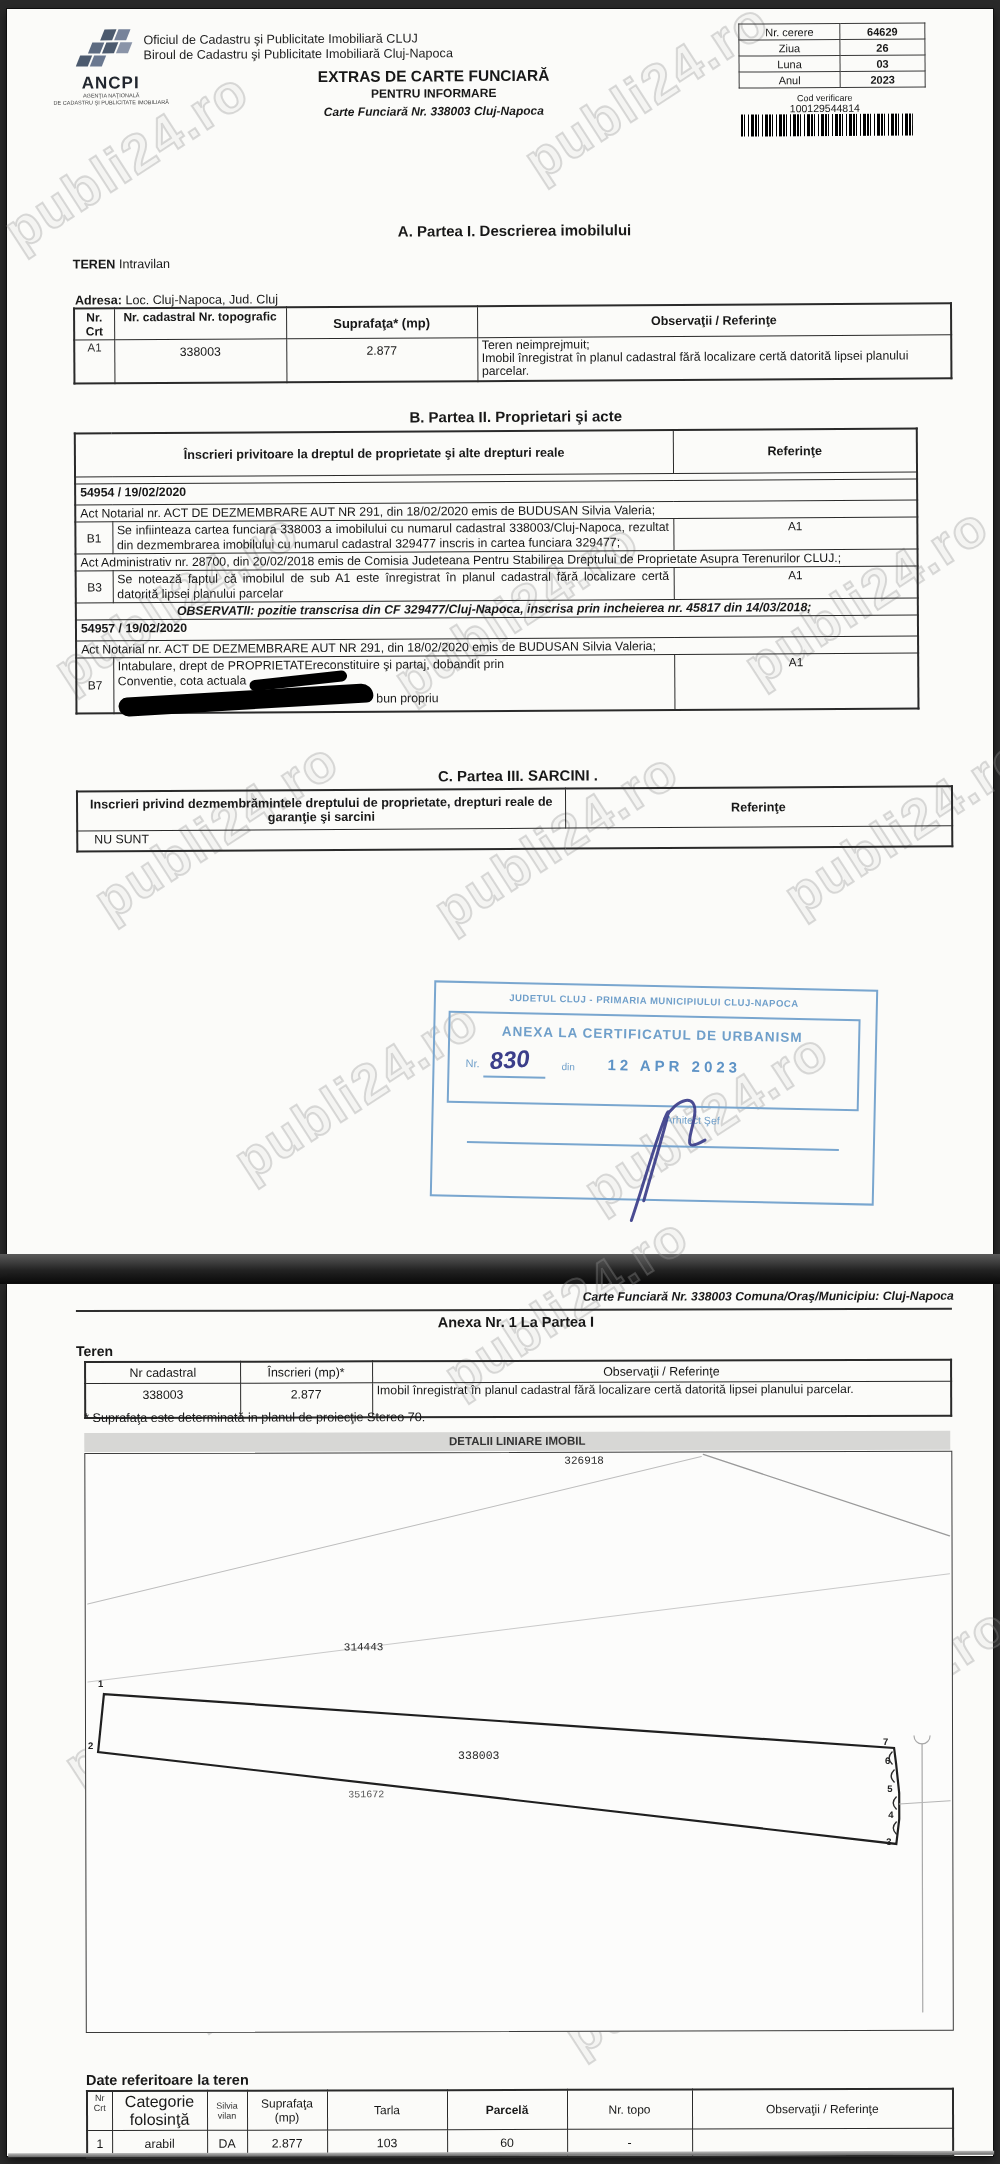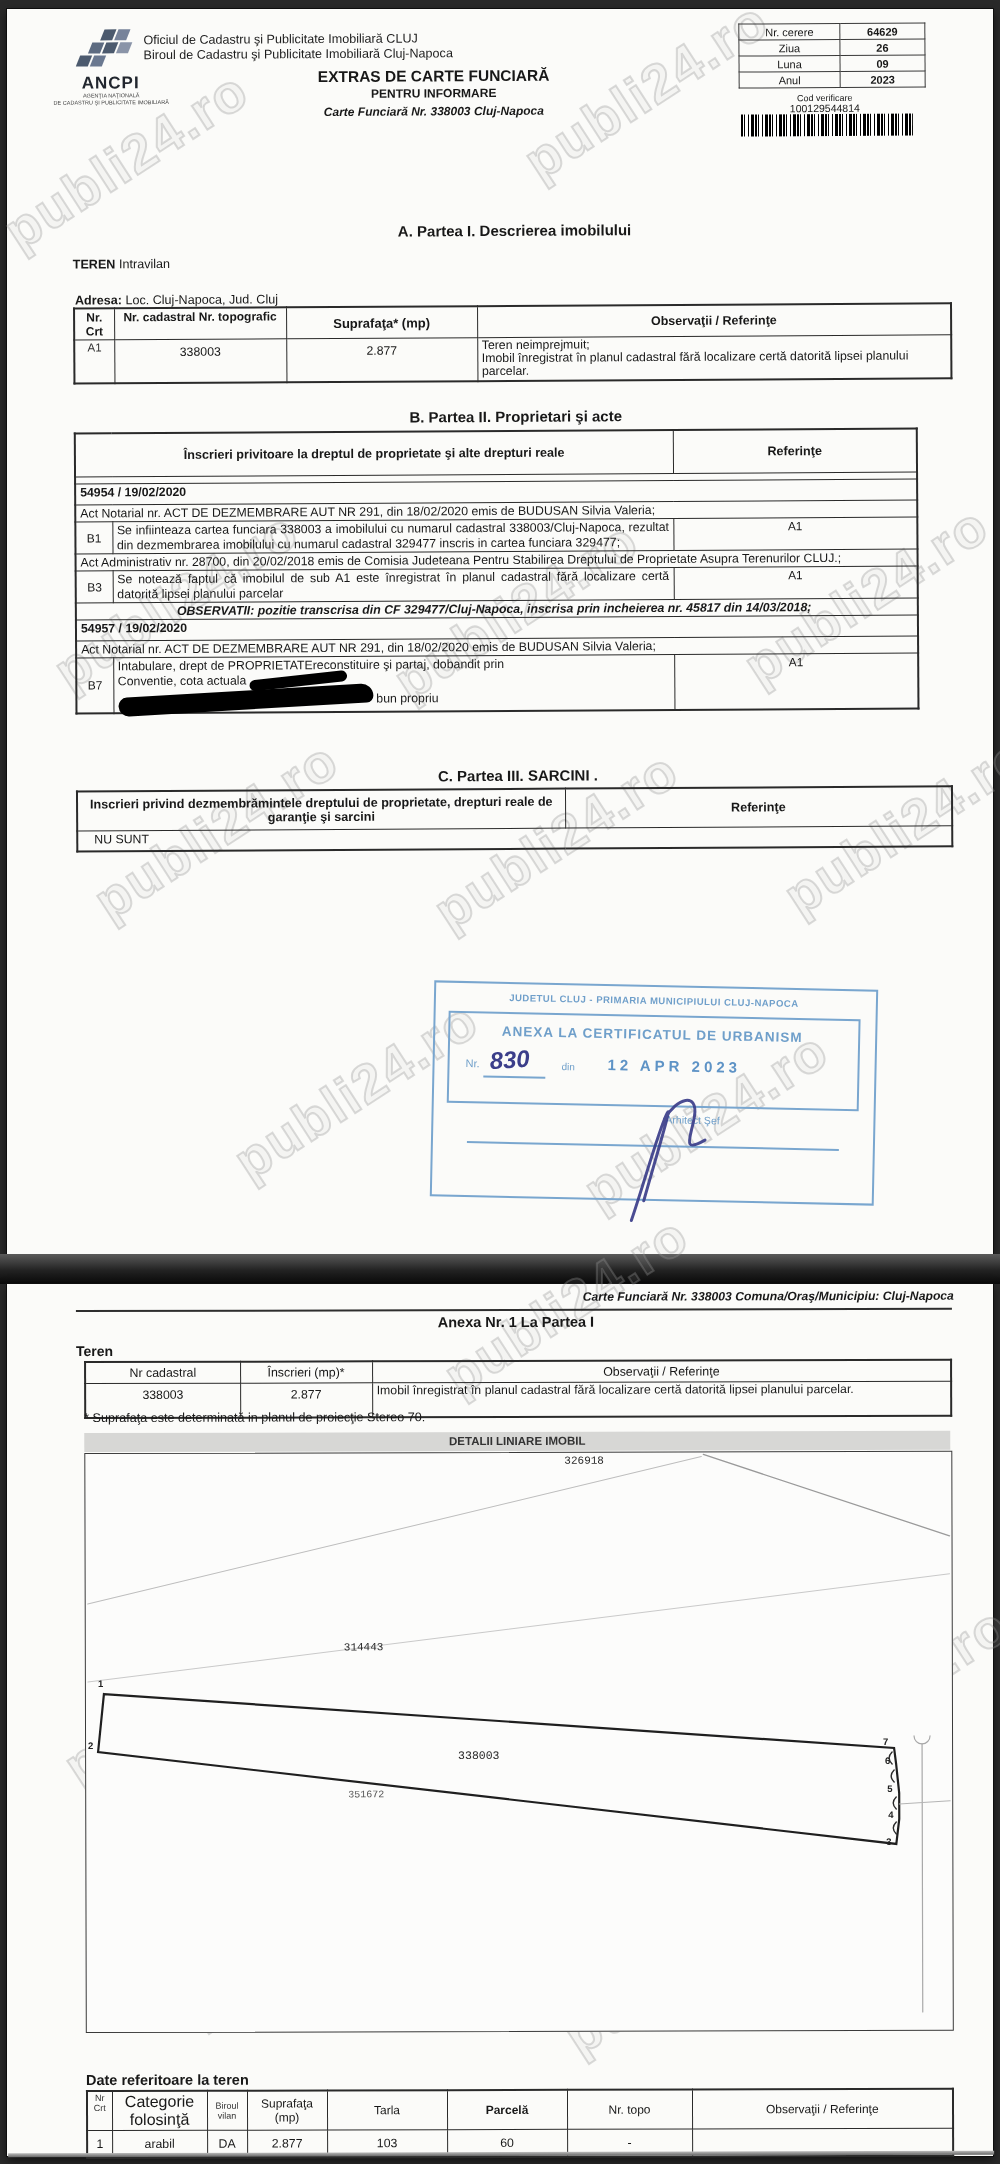--- a/index.html
+++ b/index.html
@@ -116,7 +116,7 @@
       </tr>
       <tr>
         <td class="c">Luna</td>
-        <td class="c bold">09</td>
+        <td class="c bold">03</td>
       </tr>
       <tr>
         <td class="c">Anul</td>

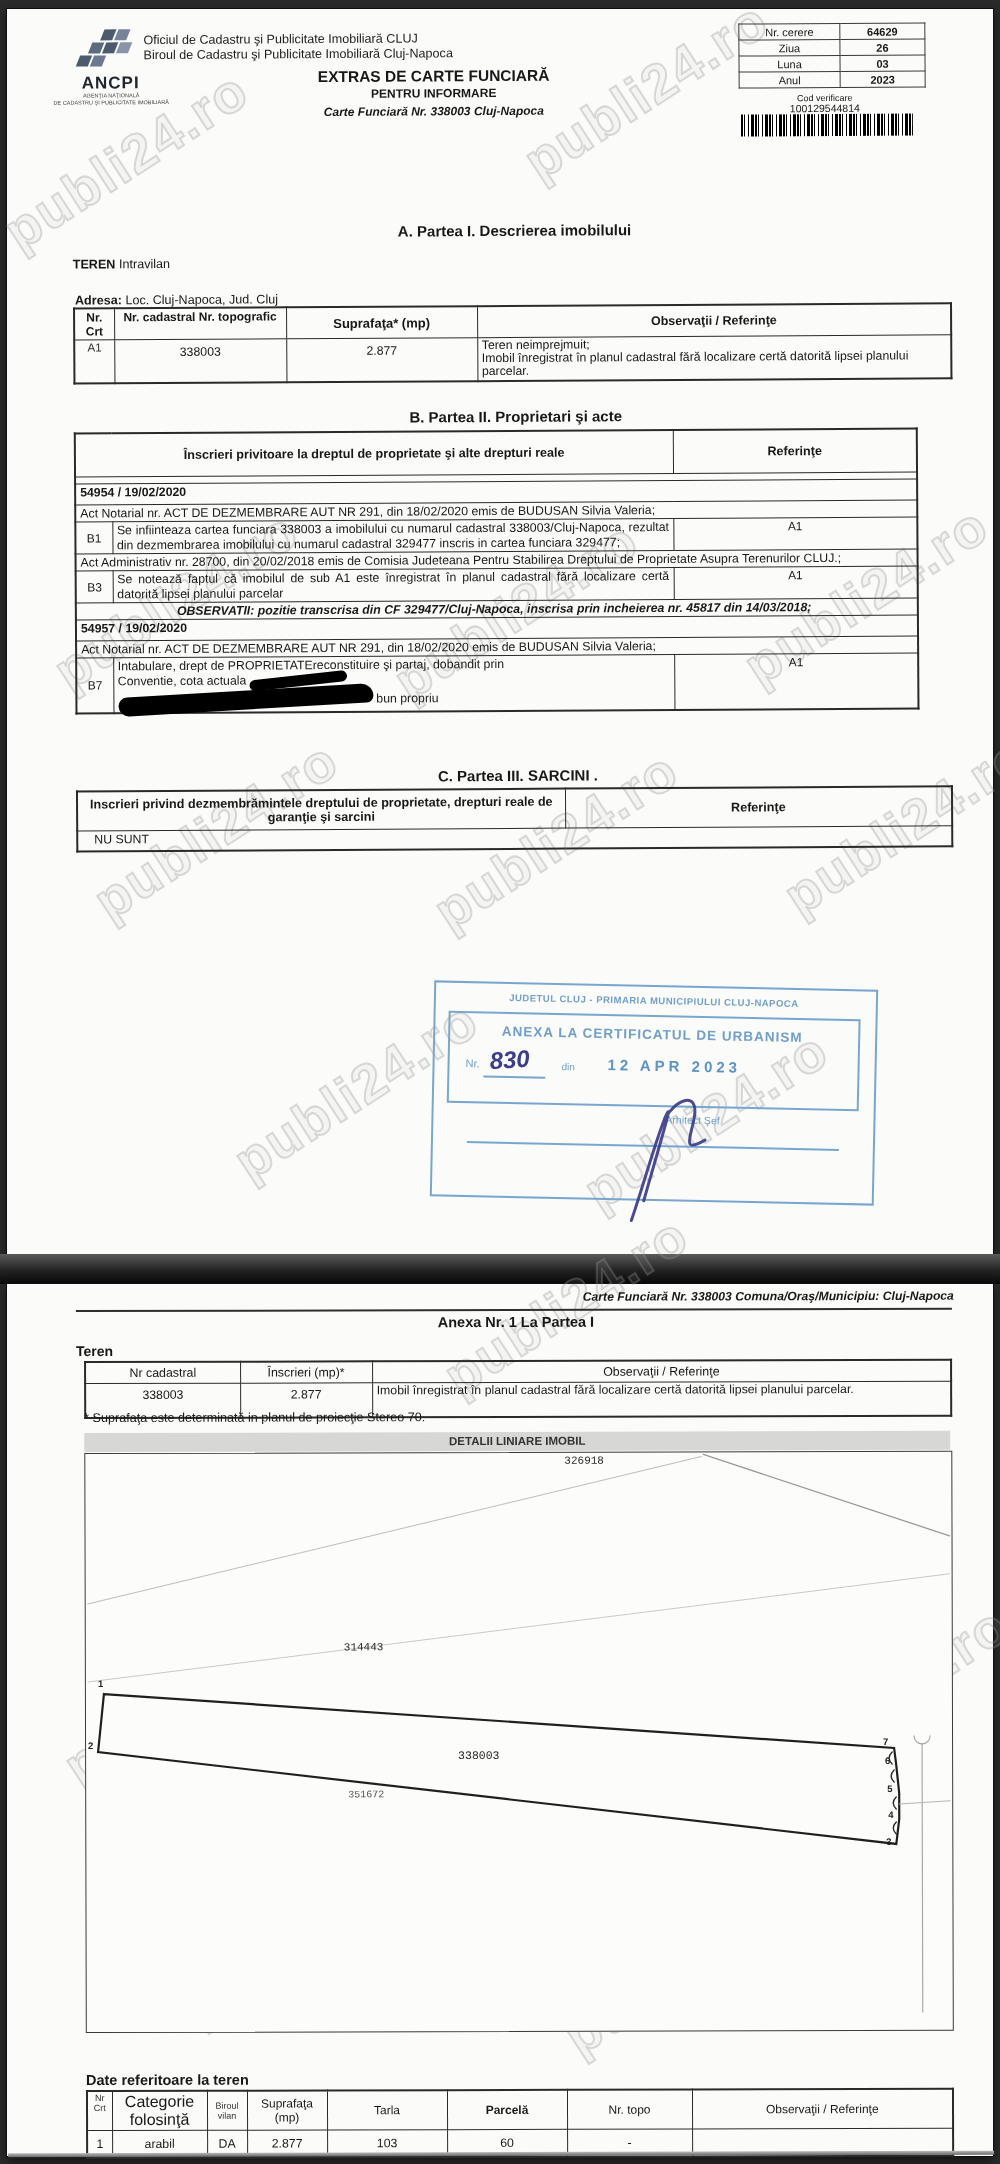--- a/index.html
+++ b/index.html
@@ -348,7 +348,7 @@
           <tr>
         <th class="c" style="font-size:9px;font-weight:400;color:#333;">Nr Crt</th>
         <th class="c" style="font-size:16px;font-weight:400;vertical-align:middle;">Categorie folosinţă</th>
-        <th class="c" style="font-size:9px;font-weight:400;color:#333;vertical-align:middle;">Biroul vilan</th>
+        <th class="c" style="font-size:9px;font-weight:400;color:#333;vertical-align:middle;">Silvia vilan</th>
         <th class="c" style="font-size:12px;font-weight:400;vertical-align:middle;">Suprafaţa (mp)</th>
         <th class="c" style="font-size:12px;font-weight:400;vertical-align:middle;height:34px;">Tarla</th>
         <th class="c" style="font-size:12px;font-weight:700;vertical-align:middle;">Parcelă</th>

